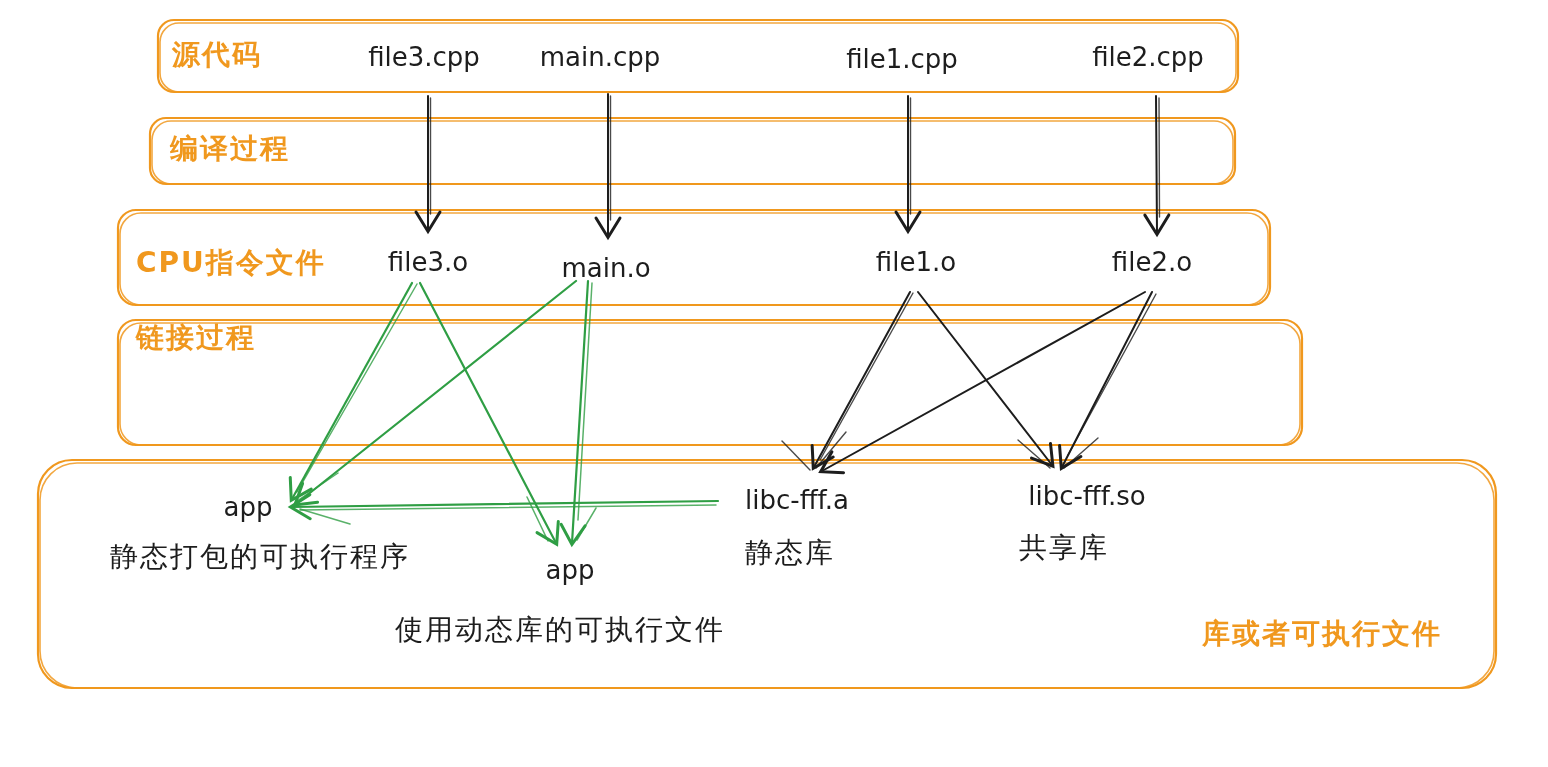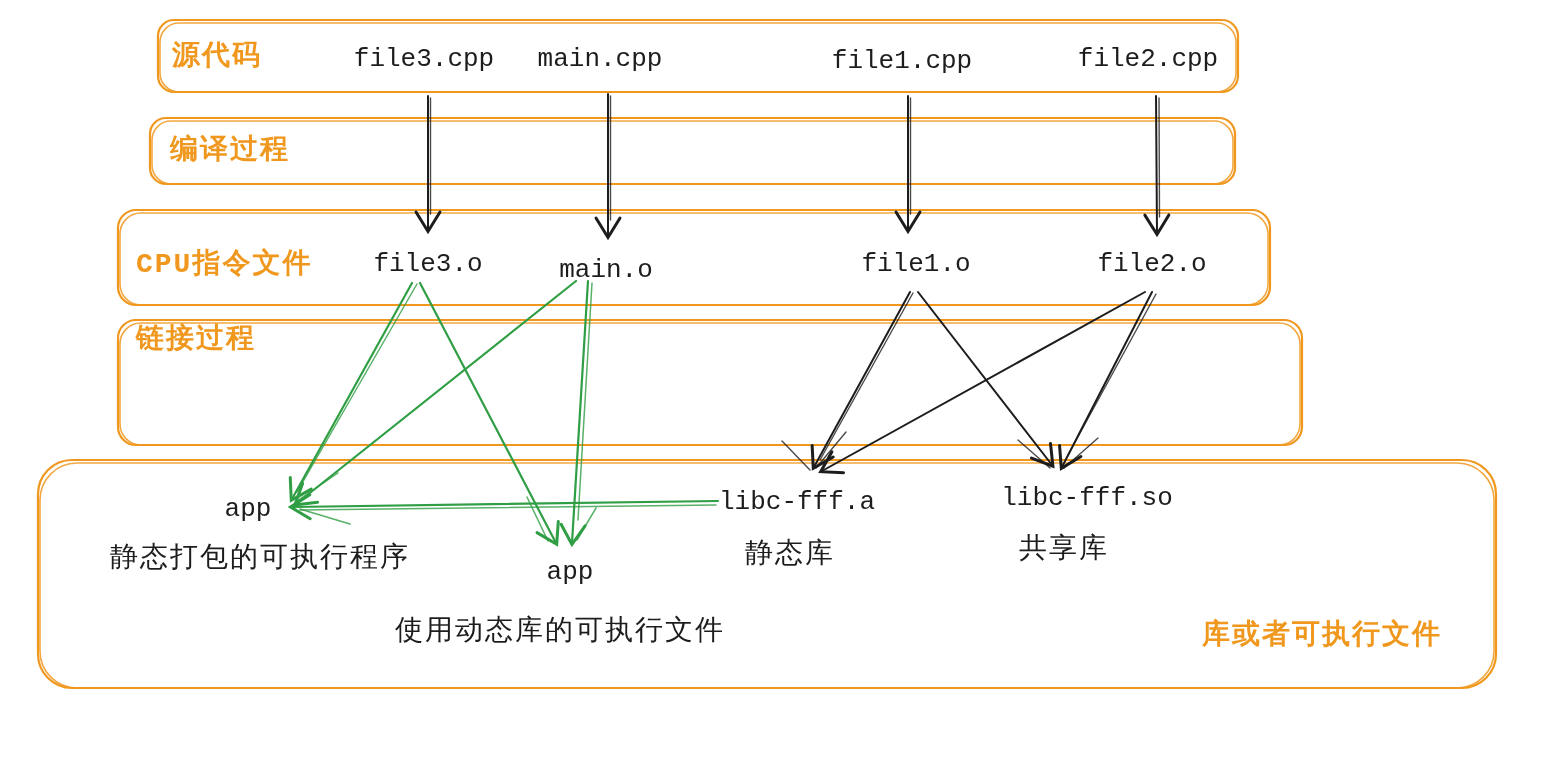--- a/index.html
+++ b/index.html
@@ -11,7 +11,7 @@
     font-family: "DejaVu Sans", sans-serif;
     overflow: hidden;
   }
-  #stage { position: relative; width: 1548px; height: 767px; font-family: Liberation Mono, monospace; }
+  #stage { position: relative; width: 1548px; height: 767px; }
   svg { position: absolute; top: 0; left: 0; }
 
   .box-stroke   { fill: none; stroke: #F0981E; stroke-width: 2.2px; }

